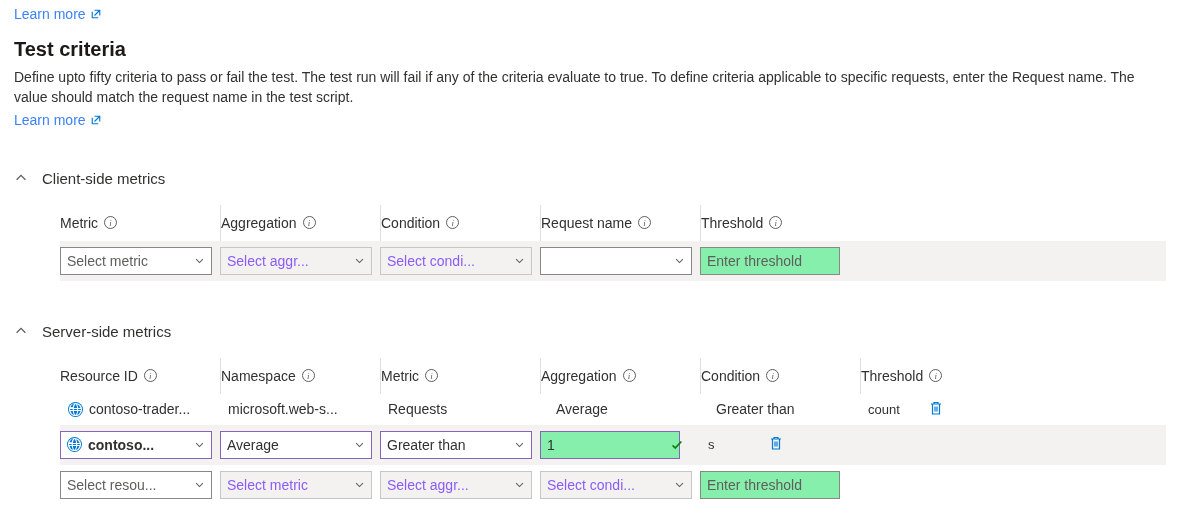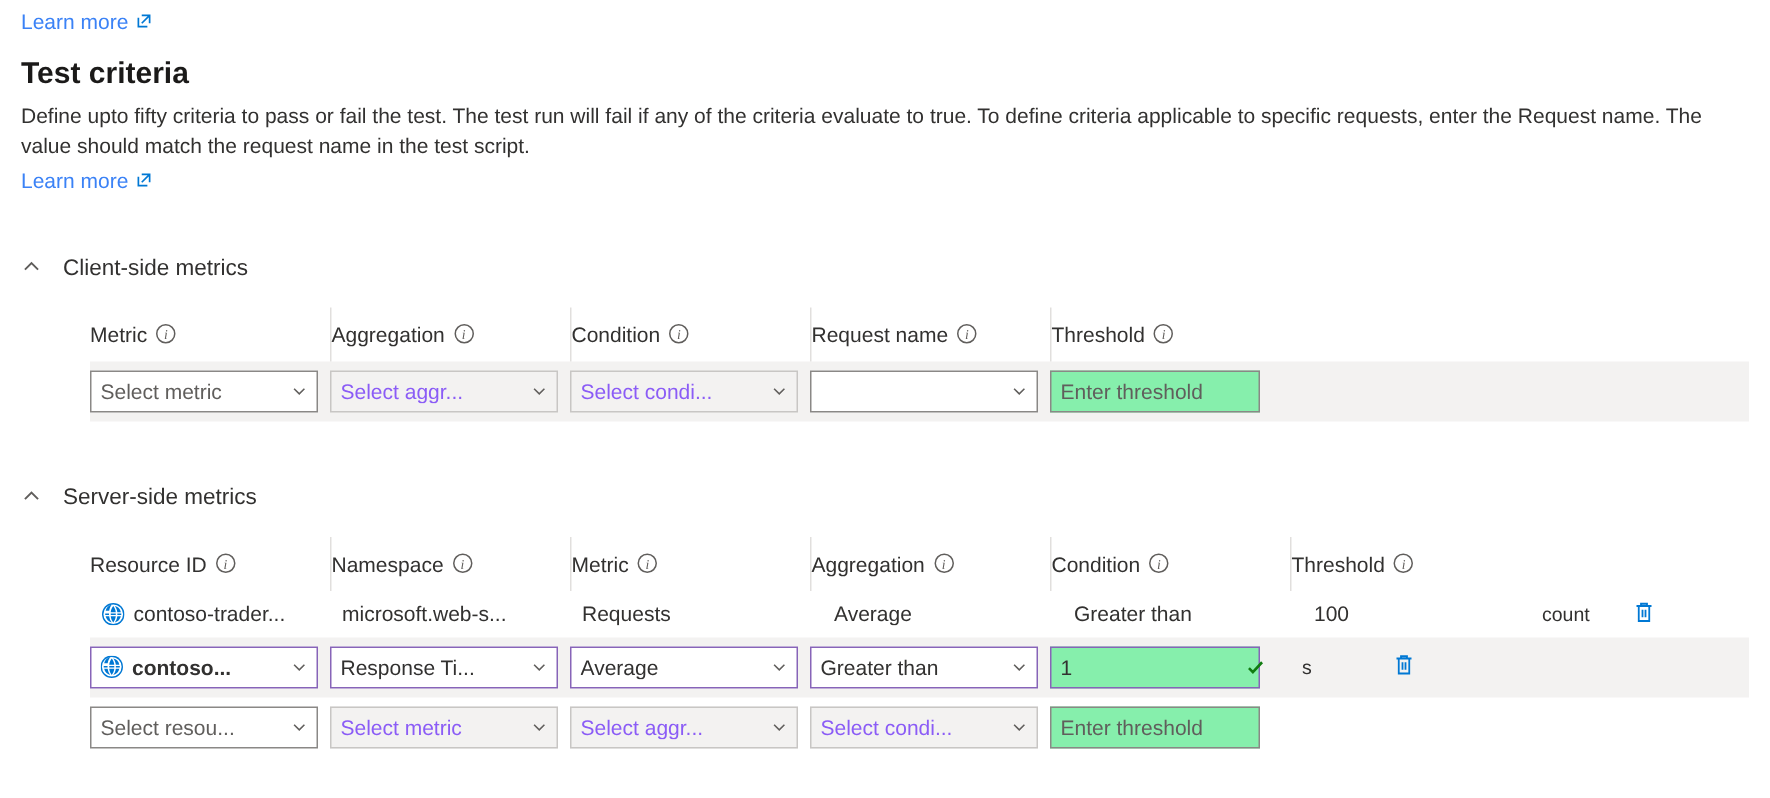--- a/index.html
+++ b/index.html
@@ -345,9 +345,6 @@
     <div class="cell">
         <div class="static-text" style="padding-left:16px">Greater than</div>
       </div>
-    <div class="cell">
-        <div class="static-text" style="padding-left:16px">100</div>
-      </div>
     <div class="unit-cell">count</div>
     <div class="trash-cell">
       <svg class="trash-icon" viewBox="0 0 16 16">

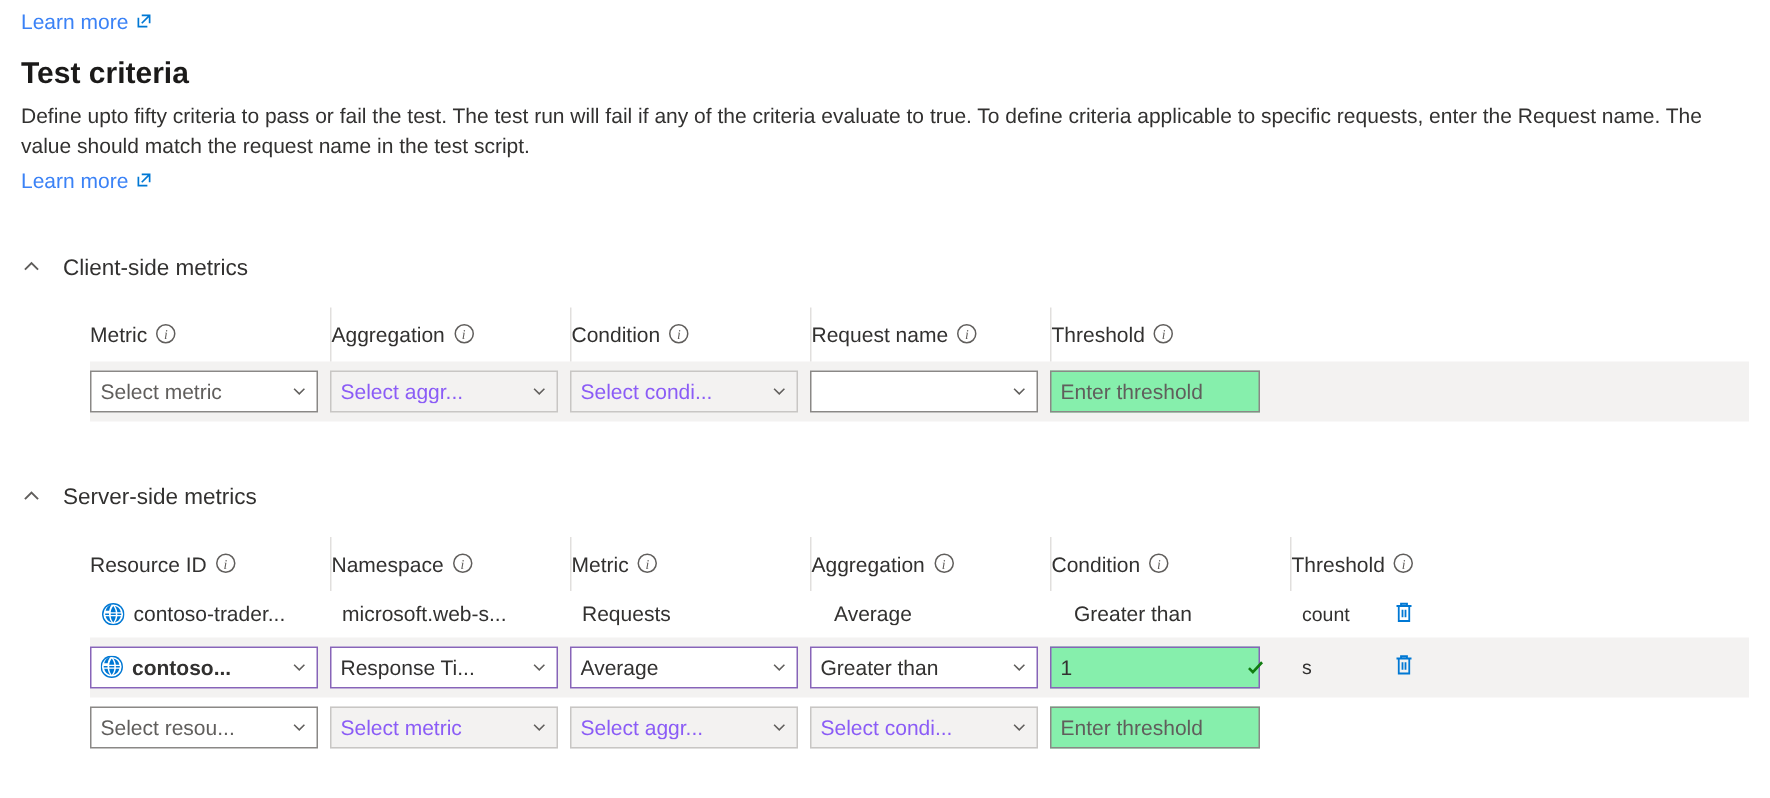--- a/index.html
+++ b/index.html
@@ -370,14 +370,6 @@
     </div>
     <div class="cell">
       <div class="dd active">
-        <span class="txt">Response Ti...</span>
-        <svg class="chev-sm" viewBox="0 0 16 16">
-            <path d="M3 6l5 5 5-5"></path>
-          </svg>
-      </div>
-    </div>
-    <div class="cell">
-      <div class="dd active">
         <span class="txt">Average</span>
         <svg class="chev-sm" viewBox="0 0 16 16">
             <path d="M3 6l5 5 5-5"></path>

